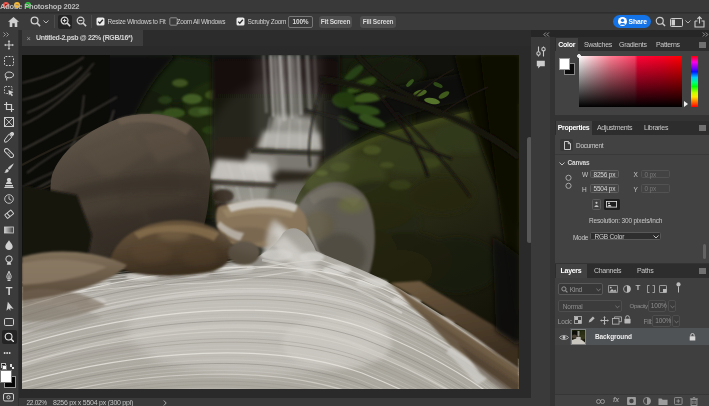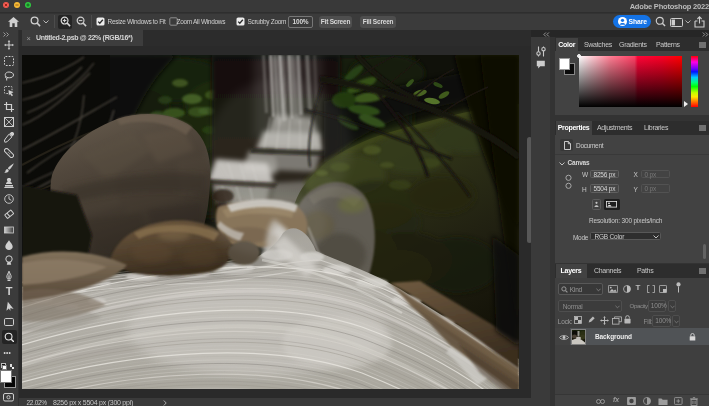--- a/index.html
+++ b/index.html
@@ -31,7 +31,7 @@
           <path d="M1.4 3 L4.6 3 M3 1.4 L3 4.6" stroke="#14641d" stroke-width="1"></path>
         </svg>
       </div>
-  <div class="abs" style="left:0;top:1.5px;width:709px;text-align:right;color:#bcbcbc;font-size:7.5px;font-weight:bold;letter-spacing:-0.2px">Adobe Photoshop 2022</div>
+  <div class="abs" style="left:0;top:1.5px;width:709px;text-align:left;color:#bcbcbc;font-size:7.5px;font-weight:bold;letter-spacing:-0.2px">Adobe Photoshop 2022</div>
 </div>
 
 <div class="abs" style="left:0;top:14px;width:709px;height:16px;background:#3b3b3b">

